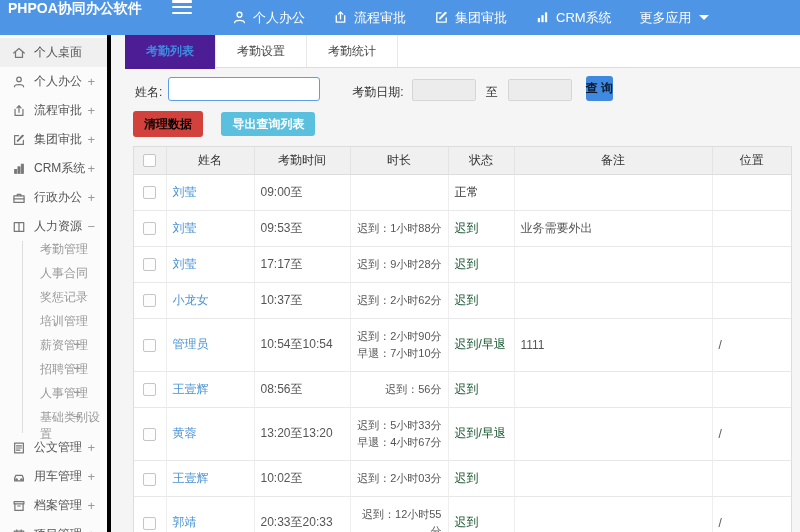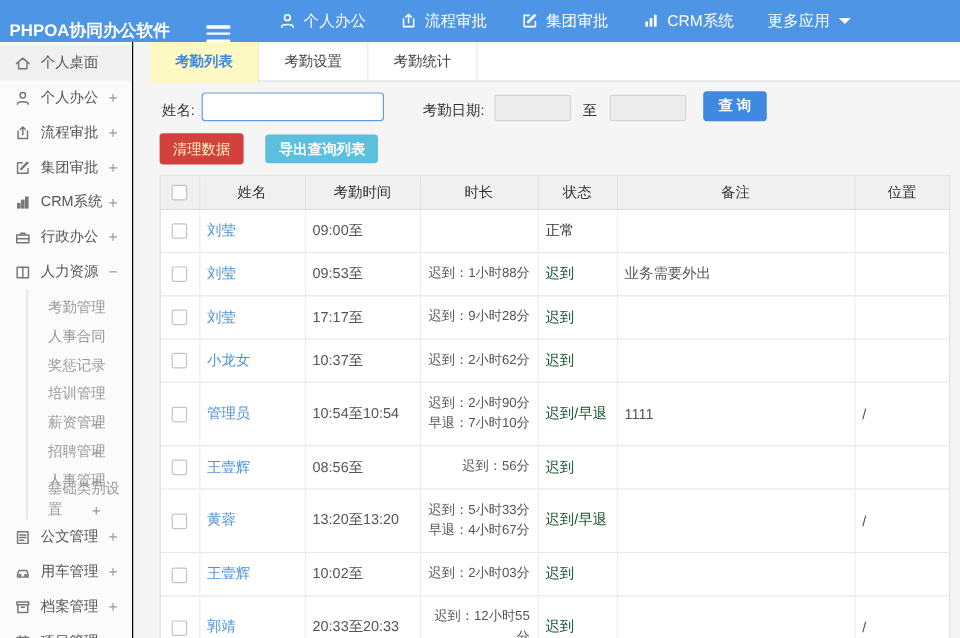--- a/index.html
+++ b/index.html
@@ -6,7 +6,7 @@
   html,body { width:800px; height:532px; overflow:hidden; font-family:"Liberation Sans", sans-serif; background:#f5f5f5; }
 
   
-  .navbar { position:absolute; left:0; top:0; width:800px; height:35px; background:var(--nav-blue,#4f95e5); display:flex; align-items:flex-end; color:#fff; z-index:10; }
+  .navbar { position:absolute; left:0; top:0; width:800px; height:35px; background:var(--nav-blue,#4f95e5); display:flex; align-items:flex-start; color:#fff; z-index:10; }
   .logo { width:140px; padding-left:8px; font-size:14px; font-weight:bold; letter-spacing:0; white-space:nowrap; }
   .hamburger { width:20px; height:14px; margin-left:32px; display:flex; flex-direction:column; justify-content:space-between; cursor:pointer; }
   .hamburger i { display:block; height:2.5px; background:#fff; border-radius:1px; }

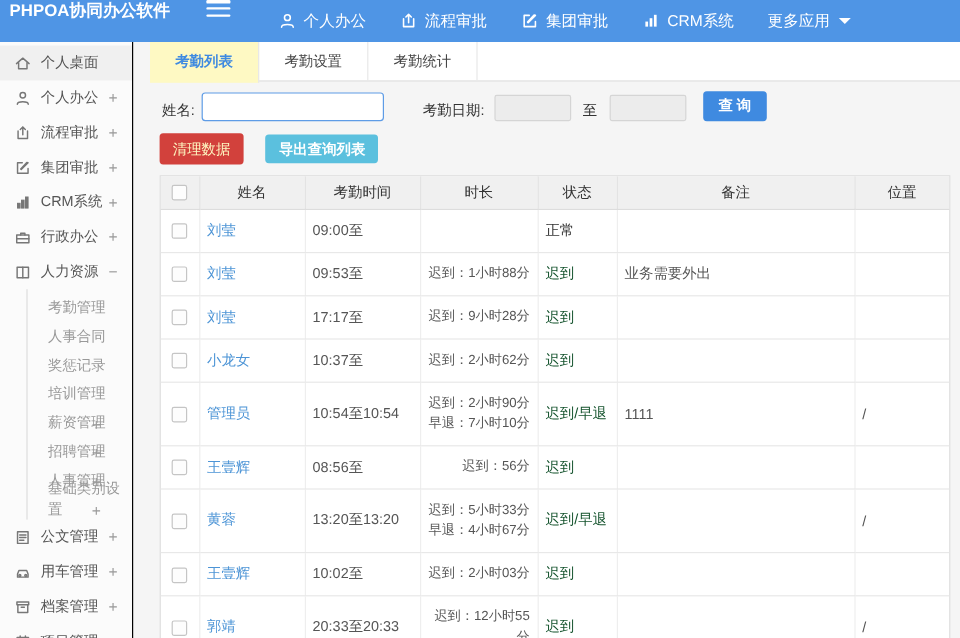--- a/index.html
+++ b/index.html
@@ -16,7 +16,7 @@
   .caret { width:0; height:0; border-left:5px solid transparent; border-right:5px solid transparent; border-top:5px solid #fff; margin-left:7px; }
 
   
-  .sidebar { position:absolute; left:0; top:35px; width:111px; bottom:0; background:#fbfbfb; border-right:1px solid #000000; overflow:hidden; padding-top:3px; }
+  .sidebar { position:absolute; left:0; top:35px; width:111px; bottom:0; background:#fbfbfb; border-right:4px solid #000000; overflow:hidden; padding-top:3px; }
   .side-item { position:relative; height:29px; display:flex; align-items:center; padding-left:12px; font-size:12px; color:#555; cursor:pointer; }
   .side-item.active { background:#f0f0f0; }
   .side-item svg { width:14px; height:14px; margin-right:8px; flex:none; stroke:#777; }

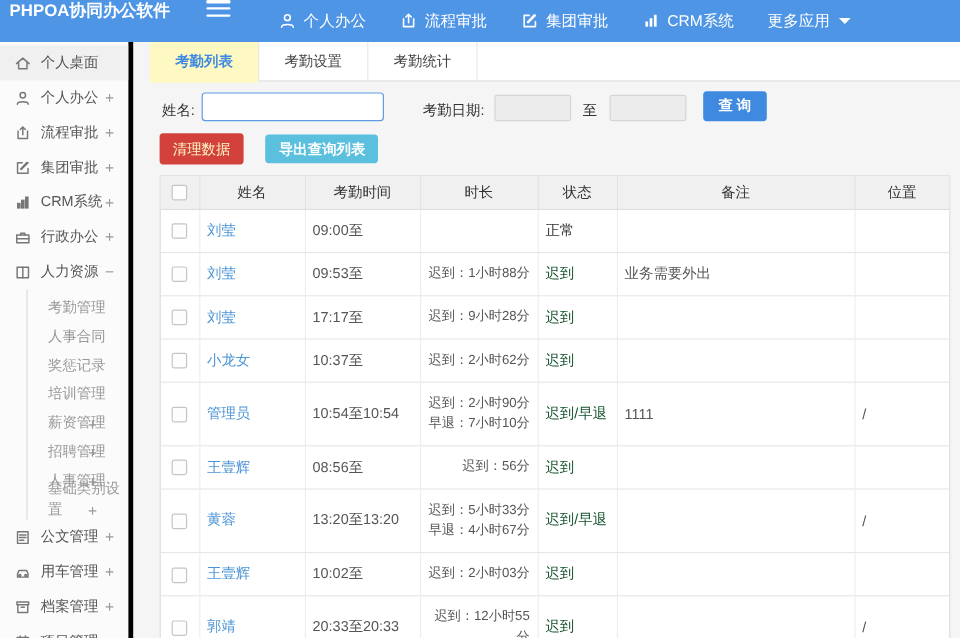--- a/index.html
+++ b/index.html
@@ -29,7 +29,7 @@
   .content { position:absolute; left:125px; top:35px; right:0; bottom:0; background:#f5f5f5; overflow:hidden; }
   .tabbar { display:flex; height:33px; background:#fff; border-bottom:1px solid #ddd; }
   .tab { line-height:33px; padding:0 21px; font-size:12px; color:#444; border-right:1px solid #e8e8e8; cursor:pointer; white-space:nowrap; }
-  .tab.active { background:#fef9c3; color:var(--accent-blue,#3f8ae0); font-weight:bold; height:34px; }
+  .tab.active { background:#4c1d95; color:var(--accent-blue,#3f8ae0); font-weight:bold; height:34px; }
 
   .filter { display:flex; align-items:flex-end; padding:8px 10px 7px 10px; font-size:12px; color:#333; }
   .filter label { white-space:nowrap; }

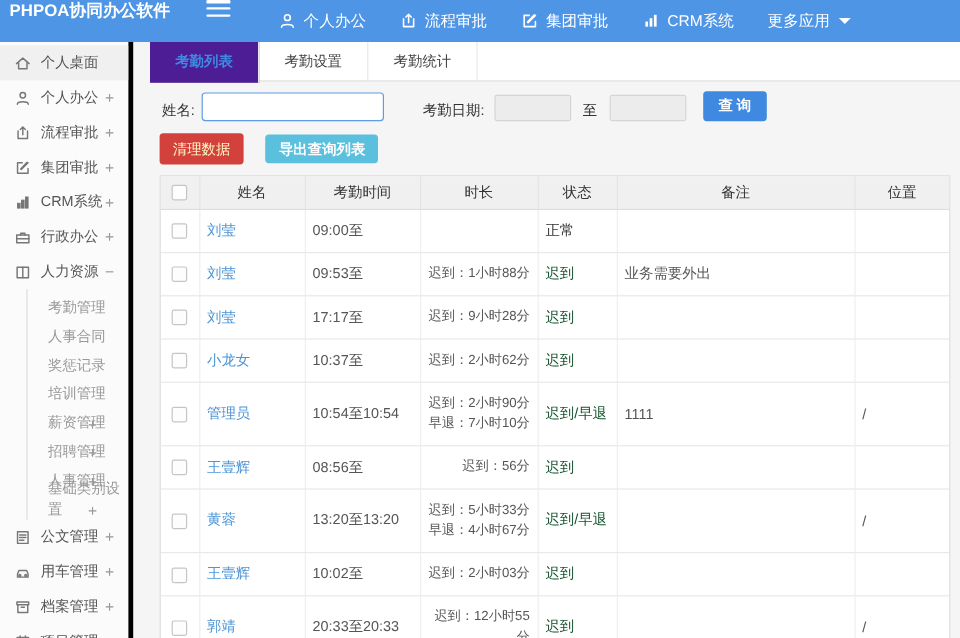--- a/index.html
+++ b/index.html
@@ -37,7 +37,7 @@
   .lbl-date { margin-left:32px; }
   .date-input { width:64px; height:22px; margin-left:8px; border:1px solid #d5d5d5; border-radius:2px; background:#ececec; padding:0 5px; font-size:12px; color:#666; }
   .lbl-to { margin-left:10px; margin-right:2px; }
-  .btn-search { margin-left:14px; background:var(--accent-blue,#3f8ae0); color:#ffffff; border:none; border-radius:3px; height:25px; padding:0 13px; font-size:12px; font-weight:bold; cursor:pointer; }
+  .btn-search { margin-left:14px; background:var(--accent-blue,#3f8ae0); color:#0f172a; border:none; border-radius:3px; height:25px; padding:0 0; font-size:12px; font-weight:bold; cursor:pointer; }
 
   .actions { padding:3px 8px 9px 8px; }
   .btn-clean { background:#d2413c; color:#fef9c3; border:none; border-radius:3px; height:26px; padding:0 11px; font-size:12px; font-weight:normal; cursor:pointer; }

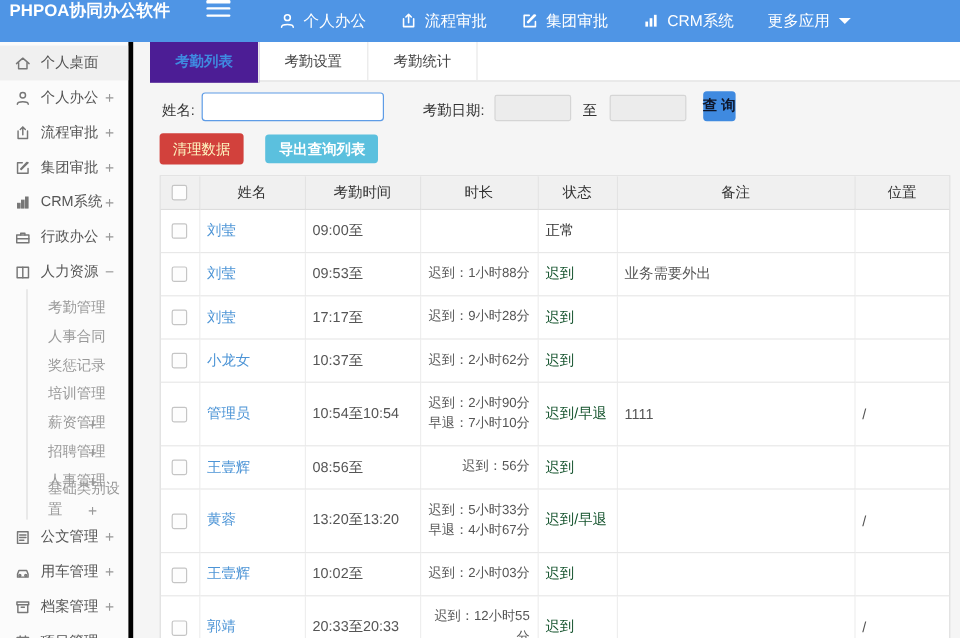--- a/index.html
+++ b/index.html
@@ -40,7 +40,7 @@
   .btn-search { margin-left:14px; background:var(--accent-blue,#3f8ae0); color:#0f172a; border:none; border-radius:3px; height:25px; padding:0 0; font-size:12px; font-weight:bold; cursor:pointer; }
 
   .actions { padding:3px 8px 9px 8px; }
-  .btn-clean { background:#d2413c; color:#fef9c3; border:none; border-radius:3px; height:26px; padding:0 11px; font-size:12px; font-weight:normal; cursor:pointer; }
+  .btn-clean { background:#d2413c; color:#000000; border:none; border-radius:3px; height:26px; padding:0 11px; font-size:12px; font-weight:bold; cursor:pointer; }
   .btn-export { background:#5bc0de; color:#fff; border:none; border-radius:3px; height:24px; padding:0 11px; font-size:12px; font-weight:bold; margin-left:14px; cursor:pointer; }
 
   

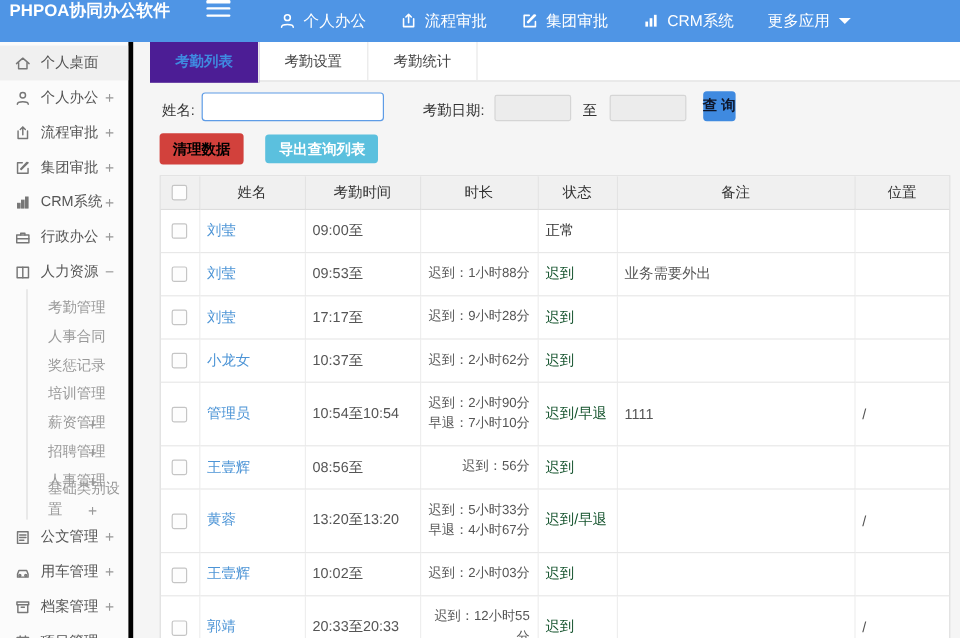--- a/index.html
+++ b/index.html
@@ -22,7 +22,7 @@
   .side-item svg { width:14px; height:14px; margin-right:8px; flex:none; stroke:#777; }
   .side-item .expand { position:absolute; right:12px; color:#999; font-size:13px; font-weight:400; }
   .submenu { position:relative; margin-left:22px; border-left:1px solid #ddd; }
-  .sub-item { position:relative; height:24px; display:flex; align-items:flex-end; padding-left:17px; font-size:12px; color:#999; cursor:pointer; }
+  .sub-item { position:relative; height:24px; display:flex; align-items:flex-start; padding-left:17px; font-size:12px; color:#999; cursor:pointer; }
   .sub-item .expand { position:absolute; right:26px; color:#999; font-size:13px; }
 
   

